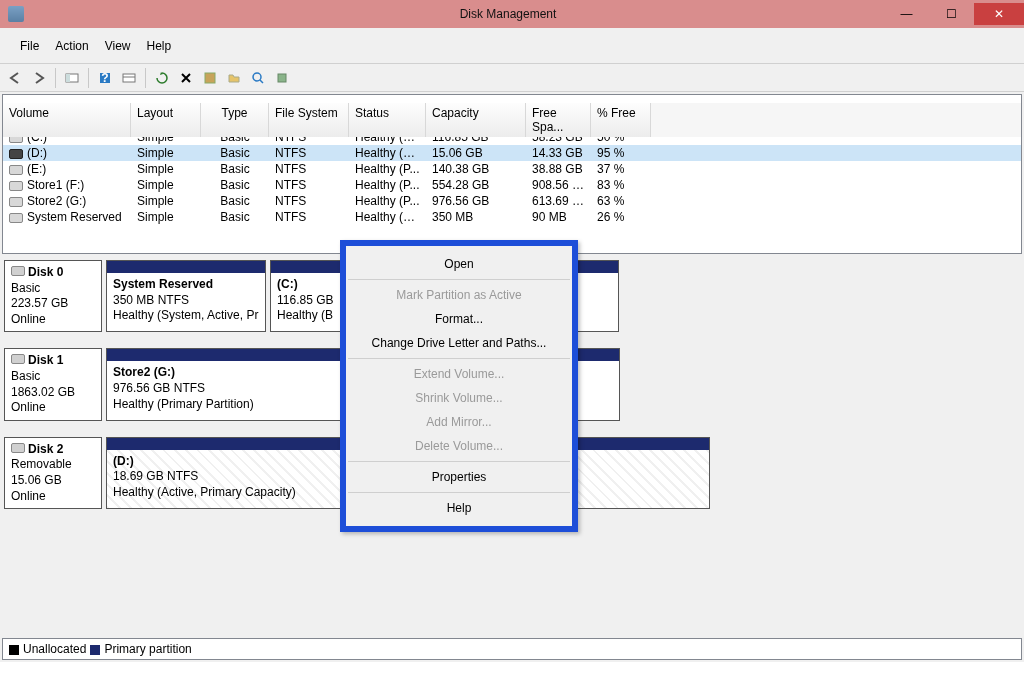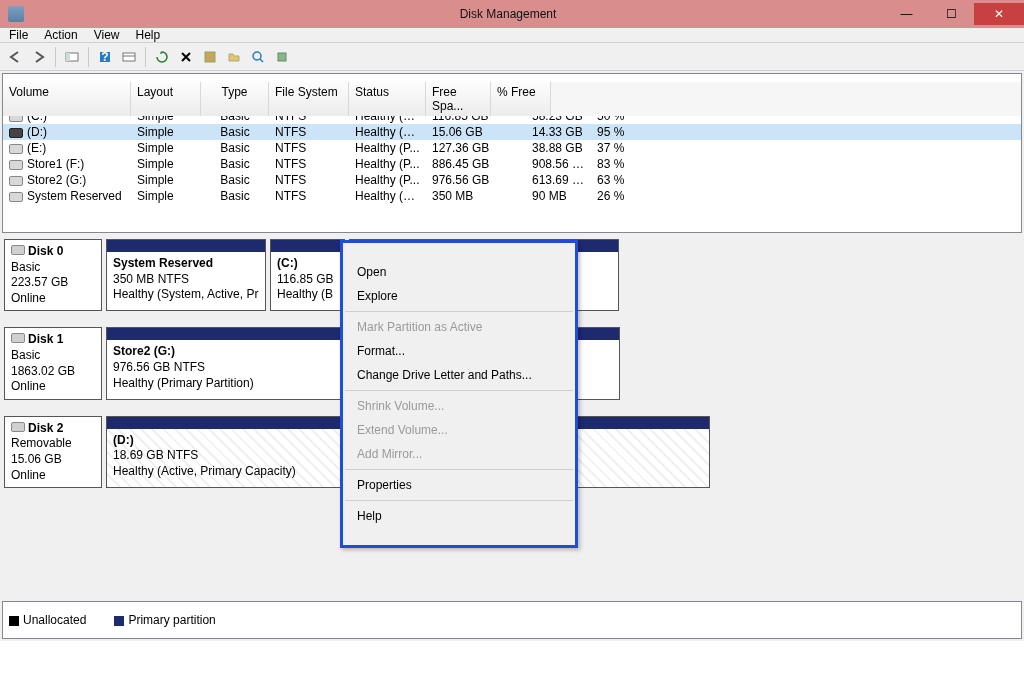--- a/index.html
+++ b/index.html
@@ -12,7 +12,7 @@
 .win-btn { width: 45px; height: 22px; display: flex; align-items: center; justify-content: center; color: #000; }
 .win-btn.close { background: #c94040; color: #fff; width: 50px; }
 
-.menubar { height: 15px; background: #f0f0f0; border-bottom: 1px solid #d0d0d0; display: flex; align-items: center; padding: 0 1px; }
+.menubar { height: 36px; background: #f0f0f0; border-bottom: 1px solid #d0d0d0; display: flex; align-items: center; padding: 0 12px; }
 .menubar .menu-item { padding: 2px 8px; cursor: default; }
 
 .toolbar { height: 28px; background: #f0f0f0; border-bottom: 1px solid #d0d0d0; display: flex; align-items: center; padding: 0 4px; gap: 2px; }

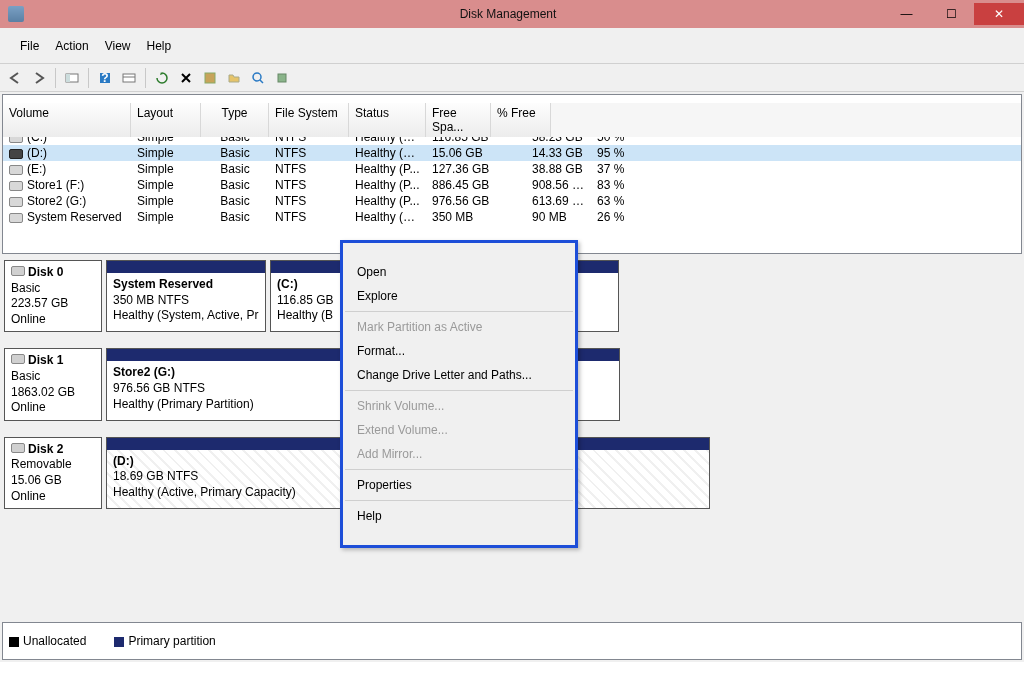--- a/index.html
+++ b/index.html
@@ -152,6 +152,7 @@
       <div class="col-type">Type</div>
       <div class="col-fs">File System</div>
       <div class="col-status">Status</div>
+      <div class="col-cap">Capacity</div>
       <div class="col-free">Free Spa...</div>
       <div class="col-pfree">% Free</div>
     </div>

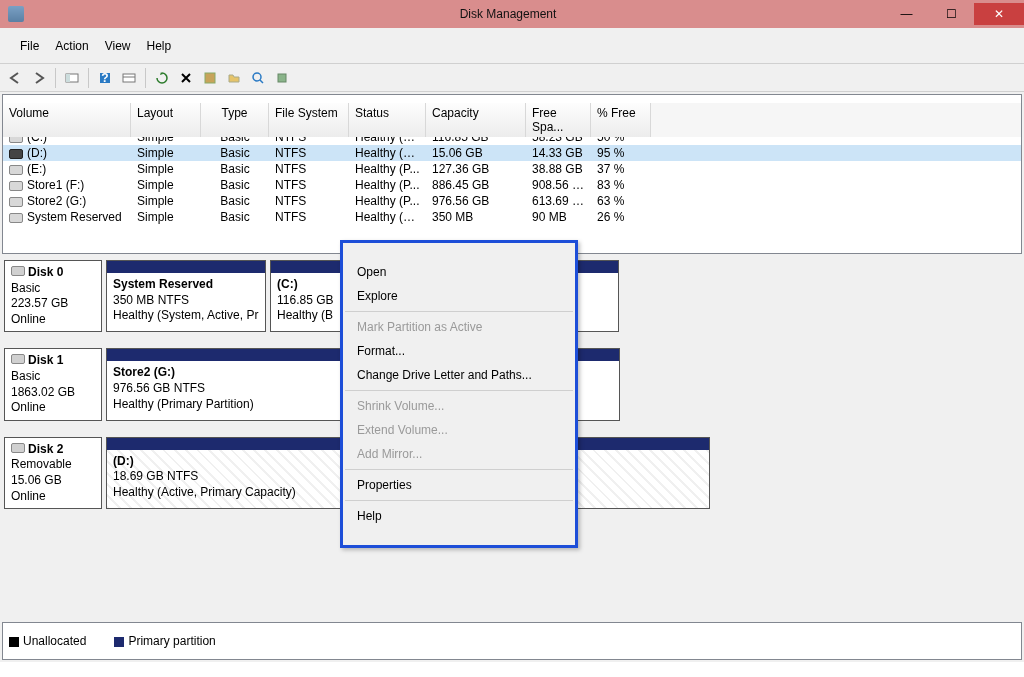--- a/index.html
+++ b/index.html
@@ -183,7 +183,7 @@
           <div class="col-type">Basic</div>
           <div class="col-fs">NTFS</div>
           <div class="col-status">Healthy (P...</div>
-          <div class="col-cap">127.36 GB</div>
+          <div class="col-cap">140.38 GB</div>
           <div class="col-free">38.88 GB</div>
           <div class="col-pfree">37 %</div>
         </div>

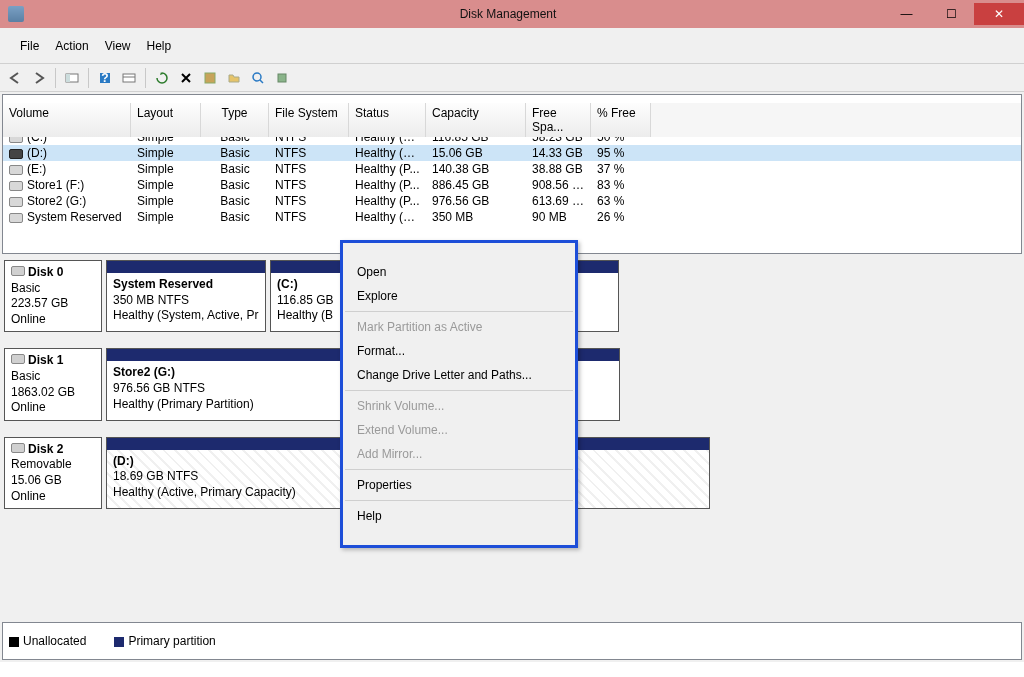--- a/index.html
+++ b/index.html
@@ -193,7 +193,7 @@
           <div class="col-type">Basic</div>
           <div class="col-fs">NTFS</div>
           <div class="col-status">Healthy (P...</div>
-          <div class="col-cap">886.45 GB</div>
+          <div class="col-cap">554.28 GB</div>
           <div class="col-free">908.56 GB</div>
           <div class="col-pfree">83 %</div>
         </div>

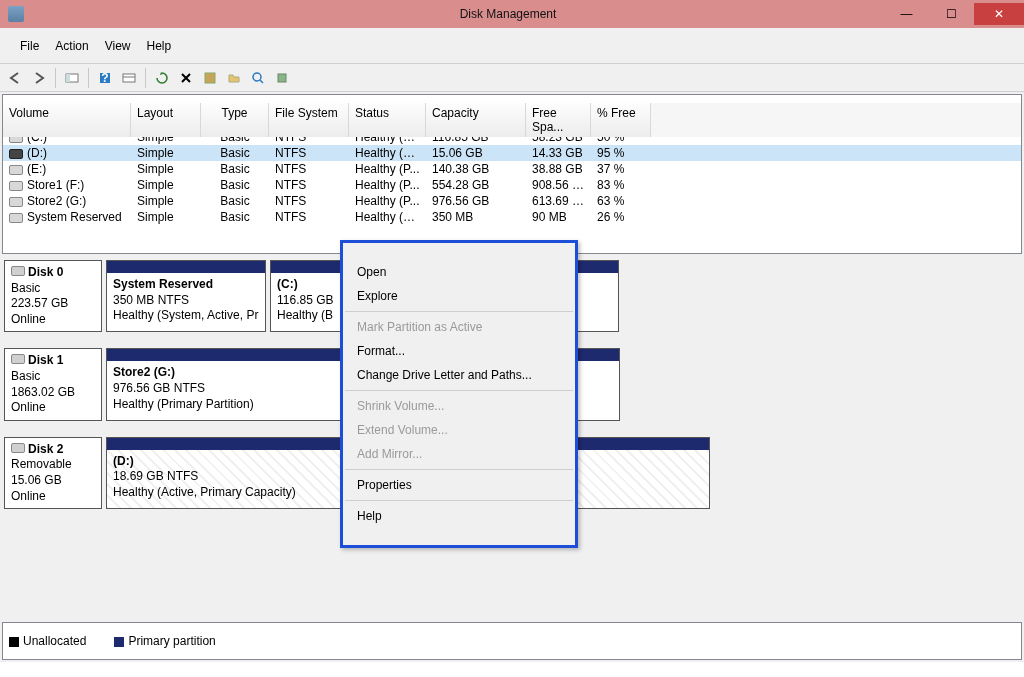--- a/index.html
+++ b/index.html
@@ -53,7 +53,7 @@
 .legend { height: 38px; background: #fff; border: 1px solid #828790; margin-top: 4px; display: flex; align-items: center; padding: 0 6px; gap: 28px; }
 .legend .sw { width: 10px; height: 10px; display: inline-block; margin-right: 4px; vertical-align: middle; }
 
-.context-menu { position: absolute; left: 340px; top: 240px; width: 238px; background: #f0f0f0; border: 3px solid #1d4ed8; box-shadow: 2px 2px 4px rgba(0,0,0,.25); padding: 17px 0; }
+.context-menu { position: absolute; left: 340px; top: 240px; width: 238px; background: #f0f0f0; border: 6px solid #1d4ed8; box-shadow: 2px 2px 4px rgba(0,0,0,.25); padding: 6px 0; text-align: center; }
 .context-menu .cm-item { padding: 5px 14px; color: #000; cursor: default; }
 .context-menu .cm-item.disabled { color: #9a9a9a; }
 .context-menu .cm-sep { height: 1px; background: #cfcfcf; margin: 3px 2px; }

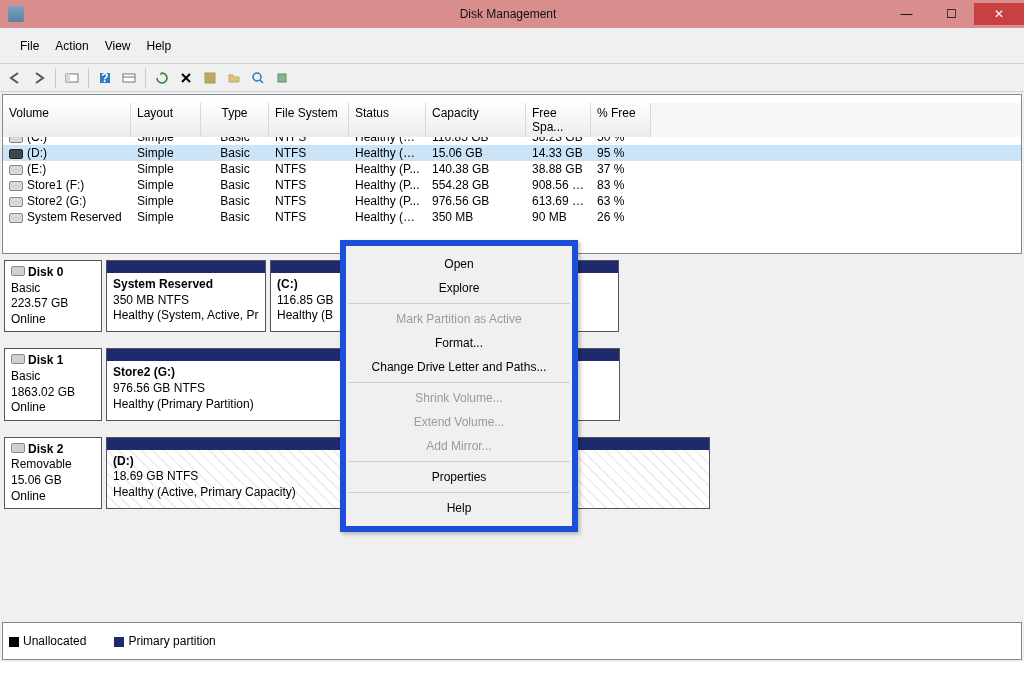--- a/index.html
+++ b/index.html
@@ -309,7 +309,6 @@
 
 <div class="context-menu" id="ctx">
     <div class="cm-item">Open</div>
-    <div class="cm-item">Explore</div>
     <div class="cm-sep"></div>
     <div class="cm-item disabled">Mark Partition as Active</div>
     <div class="cm-item">Format...</div>

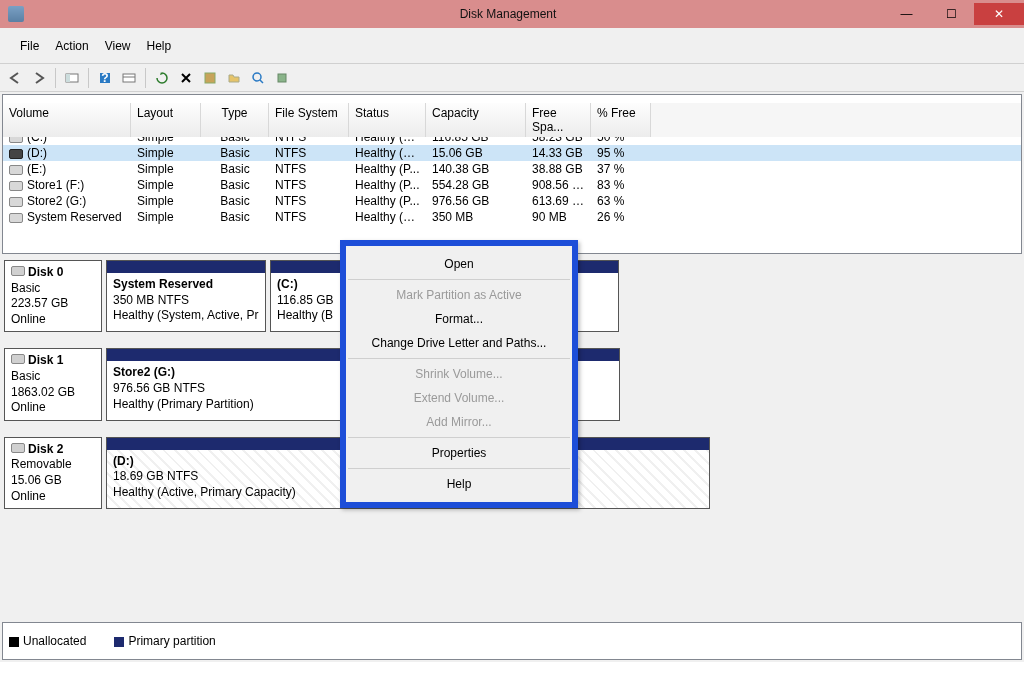--- a/index.html
+++ b/index.html
@@ -314,8 +314,8 @@
     <div class="cm-item">Format...</div>
     <div class="cm-item">Change Drive Letter and Paths...</div>
     <div class="cm-sep"></div>
+    <div class="cm-item disabled">Extend Volume...</div>
     <div class="cm-item disabled">Shrink Volume...</div>
-    <div class="cm-item disabled">Extend Volume...</div>
     <div class="cm-item disabled">Add Mirror...</div>
     <div class="cm-sep"></div>
     <div class="cm-item">Properties</div>

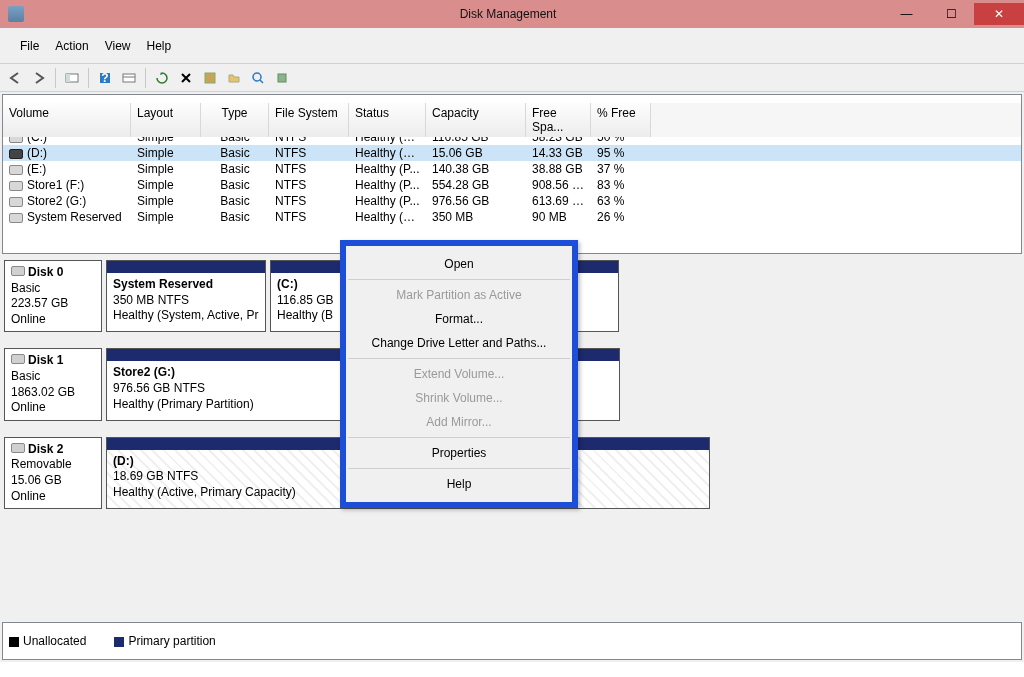--- a/index.html
+++ b/index.html
@@ -317,6 +317,7 @@
     <div class="cm-item disabled">Extend Volume...</div>
     <div class="cm-item disabled">Shrink Volume...</div>
     <div class="cm-item disabled">Add Mirror...</div>
+    <div class="cm-item disabled">Delete Volume...</div>
     <div class="cm-sep"></div>
     <div class="cm-item">Properties</div>
     <div class="cm-sep"></div>

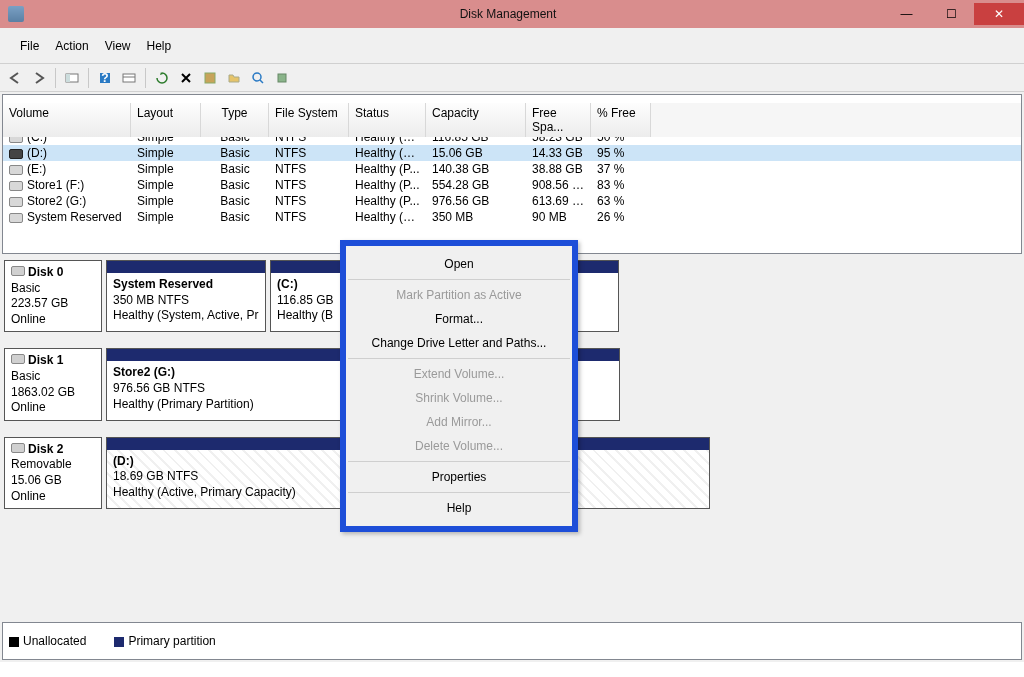--- a/index.html
+++ b/index.html
@@ -50,7 +50,7 @@
 .part .pname { font-weight: bold; }
 .part.hatched .pbody { background-image: repeating-linear-gradient(45deg, #f0f0f0 0 2px, #ffffff 2px 8px); }
 
-.legend { height: 38px; background: #fff; border: 1px solid #828790; margin-top: 4px; display: flex; align-items: center; padding: 0 6px; gap: 28px; }
+.legend { height: 22px; background: #fff; border: 1px solid #828790; margin-top: 4px; display: flex; align-items: center; padding: 0 6px; gap: 4px; }
 .legend .sw { width: 10px; height: 10px; display: inline-block; margin-right: 4px; vertical-align: middle; }
 
 .context-menu { position: absolute; left: 340px; top: 240px; width: 238px; background: #f0f0f0; border: 6px solid #1d4ed8; box-shadow: 2px 2px 4px rgba(0,0,0,.25); padding: 6px 0; text-align: center; }

